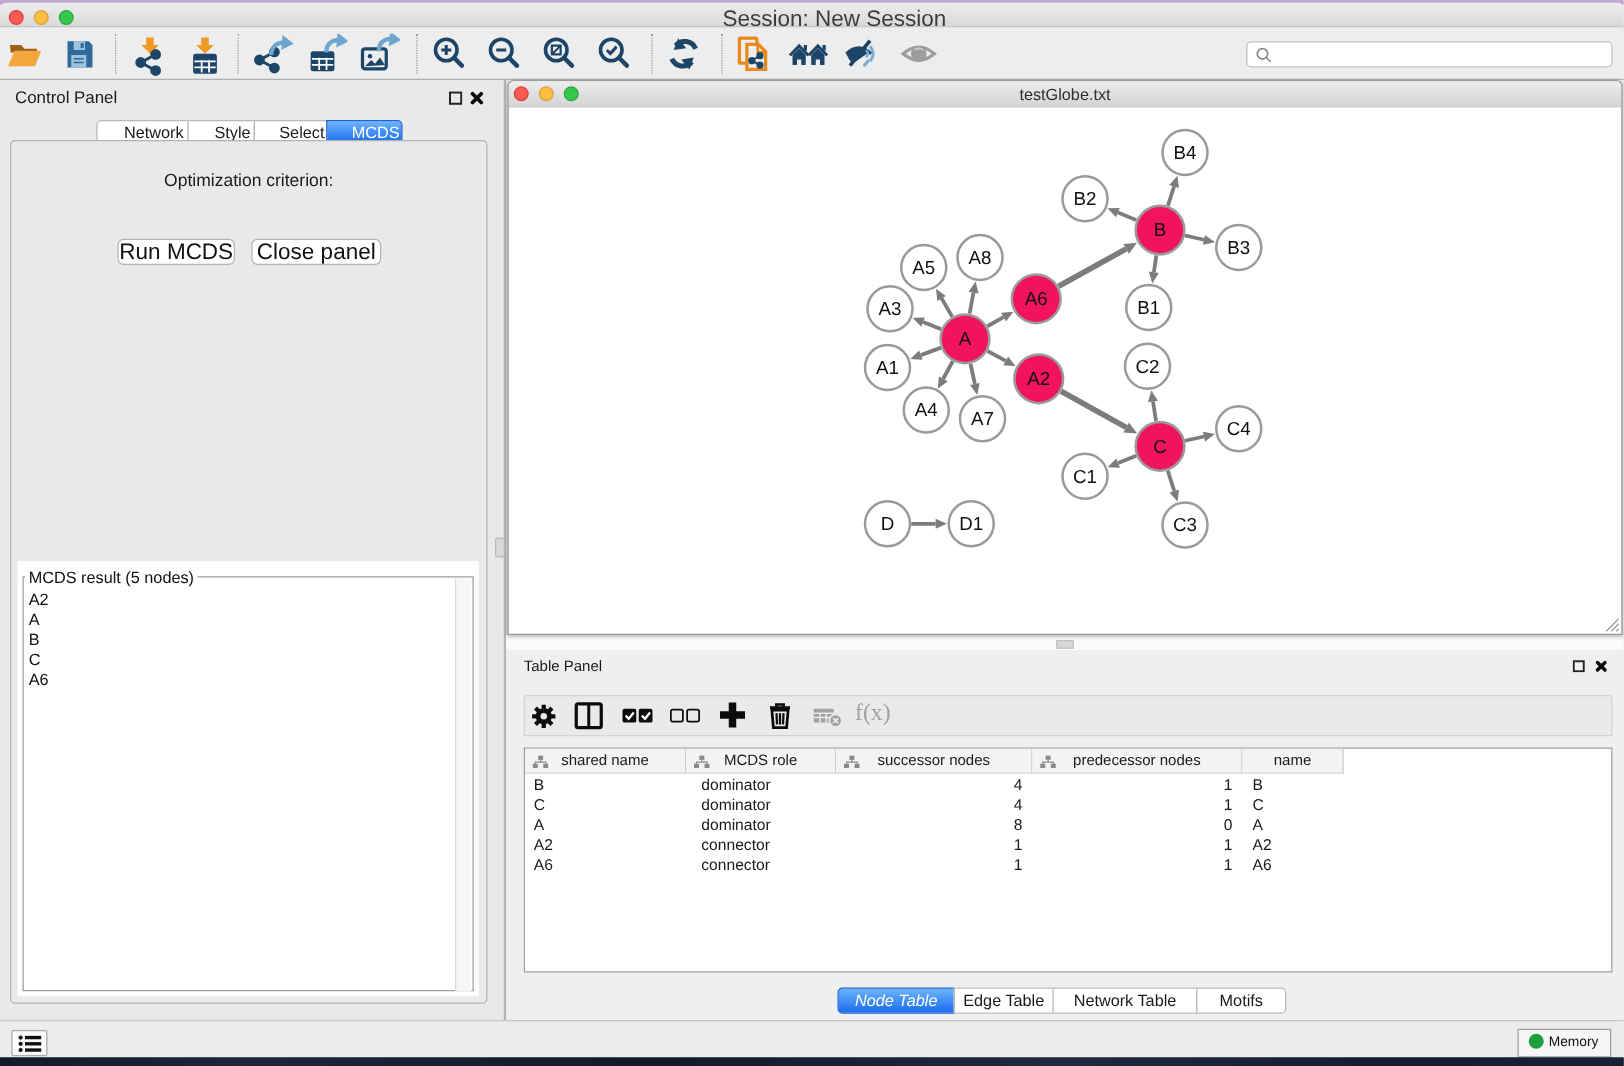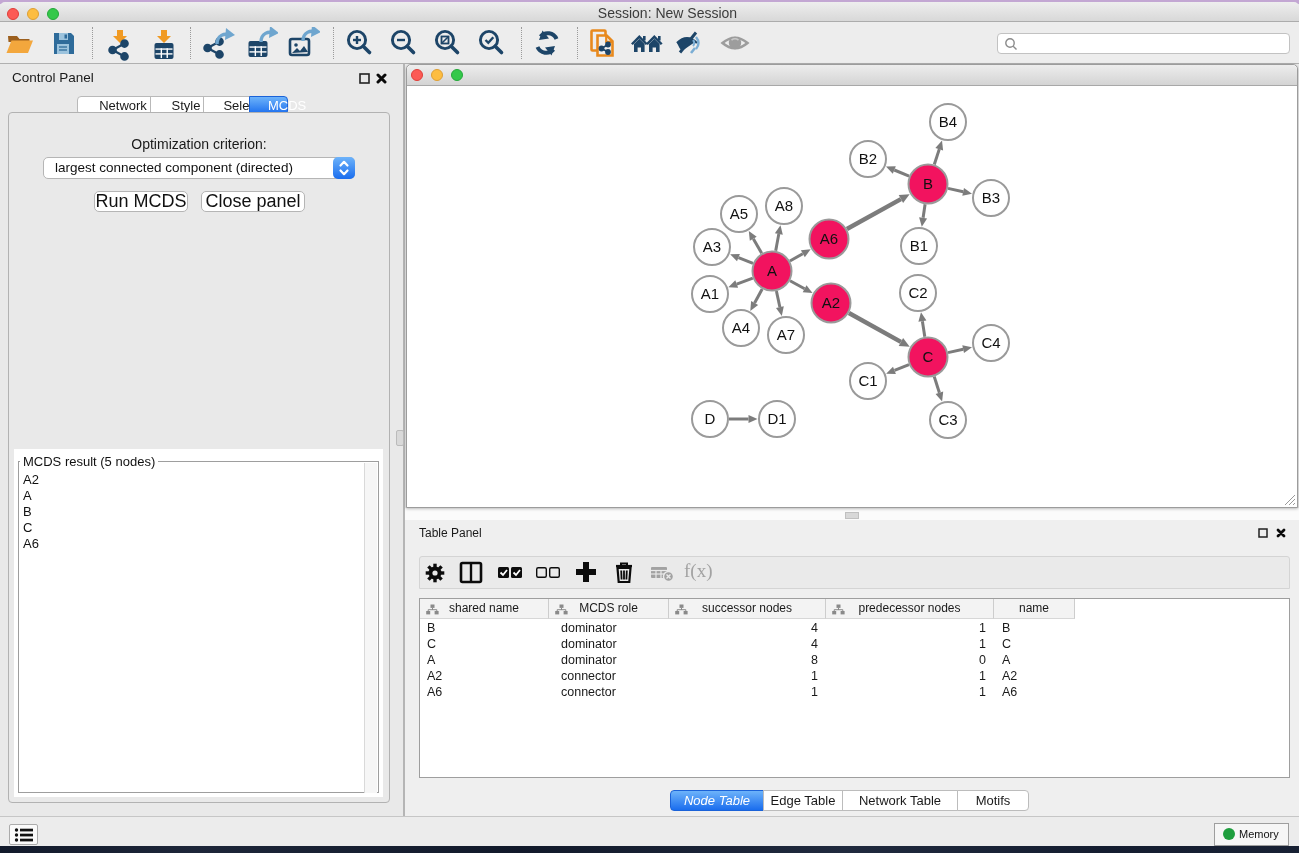--- a/index.html
+++ b/index.html
@@ -16,7 +16,7 @@
   #titlebar .t-yel { left:27px; background:#fdbd40; border:0.5px solid #de9f34; }
   #titlebar .t-grn { left:47px; background:#34c84a; border:0.5px solid #24a83a; }
   #titlebar .ttext { position:absolute; top:3px; left:0; width:100%; text-align:center;
-    font-size:14px; color:#3c3c3c;padding-left:36px; }
+    font-size:18px; color:#3c3c3c;padding-left:36px; }
   
   #toolbar { left:0; top:22px; width:1299px; height:42px; background:#ededed;
     border-bottom:1px solid #b0b0b0; }

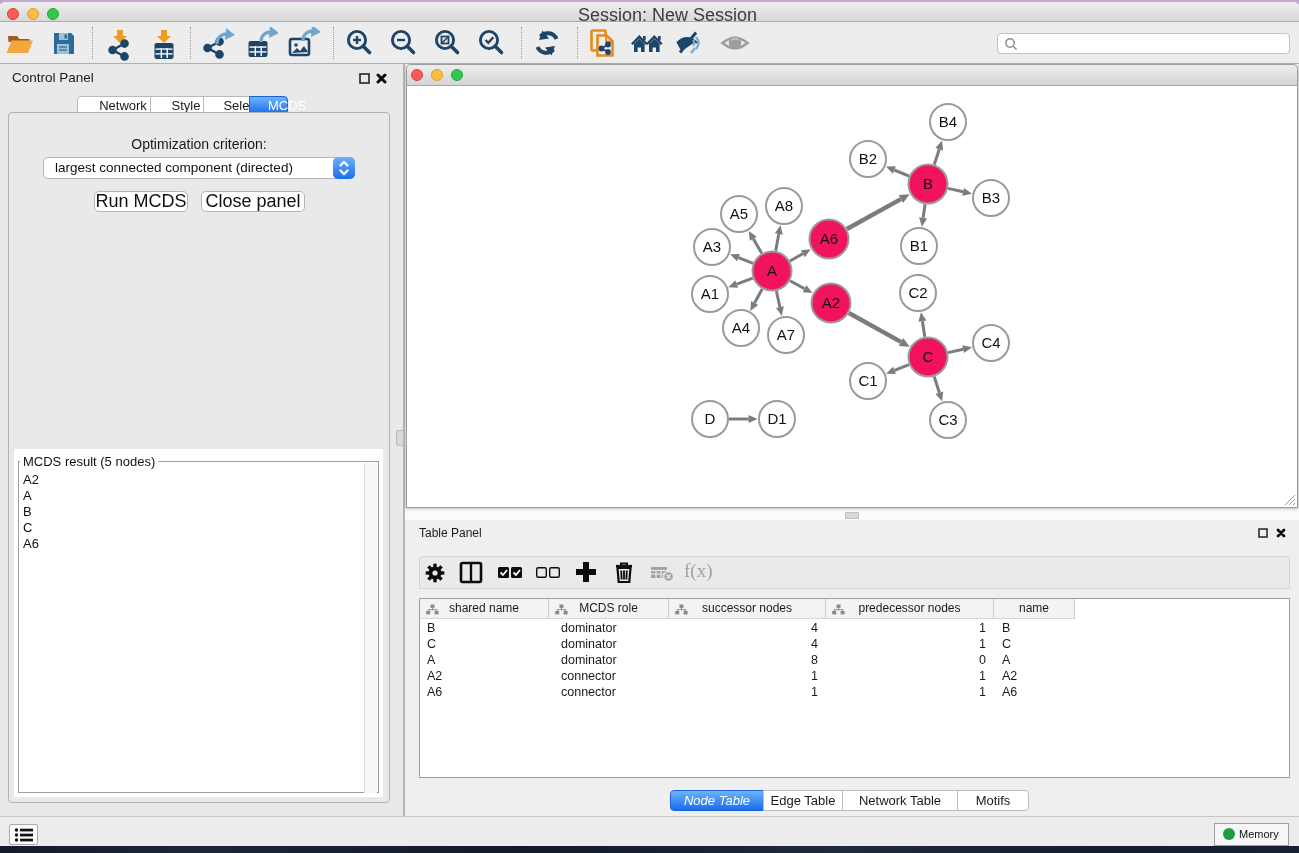--- a/index.html
+++ b/index.html
@@ -277,6 +277,7 @@
     <div class="tl t-red"></div>
       <div class="tl t-yel"></div>
       <div class="tl t-grn"></div>
+    <div class="ttext">testGlobe.txt</div>
   </div>
   <svg class="abs" style="left:0;top:21px" width="890" height="421" viewBox="0 0 890 421" font-family="Liberation Sans, sans-serif">
 <line x1="354.7" y1="167.3" x2="346.3" y2="152.7" stroke="#7c7c7c" stroke-width="3"></line>

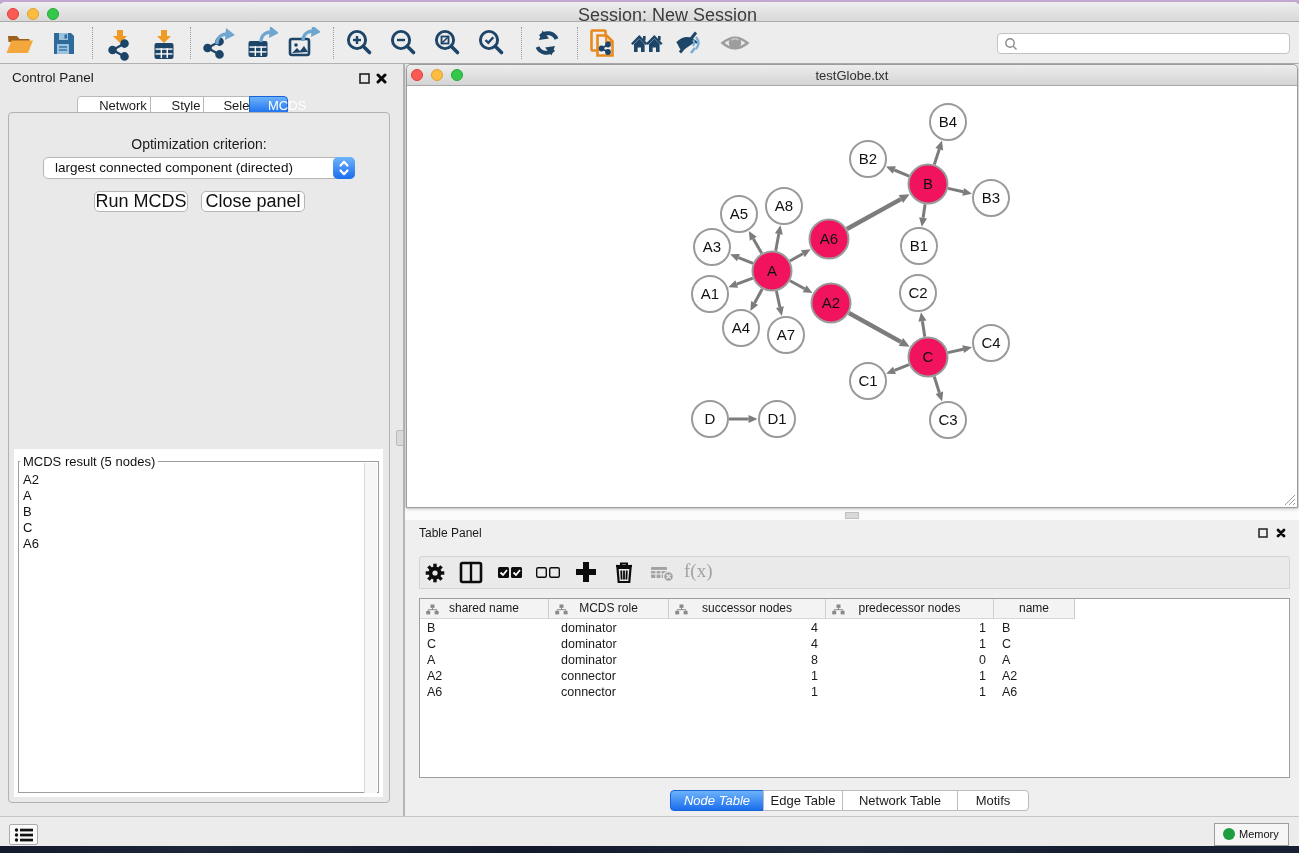--- a/index.html
+++ b/index.html
@@ -248,7 +248,7 @@
   <div class="tab" style="left:77px;width:74px;border-radius:4px 0 0 4px">Network</div>
   <div class="tab" style="left:150px;width:54px">Style</div>
   <div class="tab" style="left:203px;width:59px">Select</div>
-  <div class="tab sel" style="left:249px;width:39px;border-radius:0 4px 4px 0">MCDS</div>
+  <div class="tab sel" style="left:261px;width:61px;border-radius:0 4px 4px 0">MCDS</div>
   <div id="cp-inner">
     <div id="optlabel">Optimization criterion:</div>
     <div id="combo">largest connected component (directed)

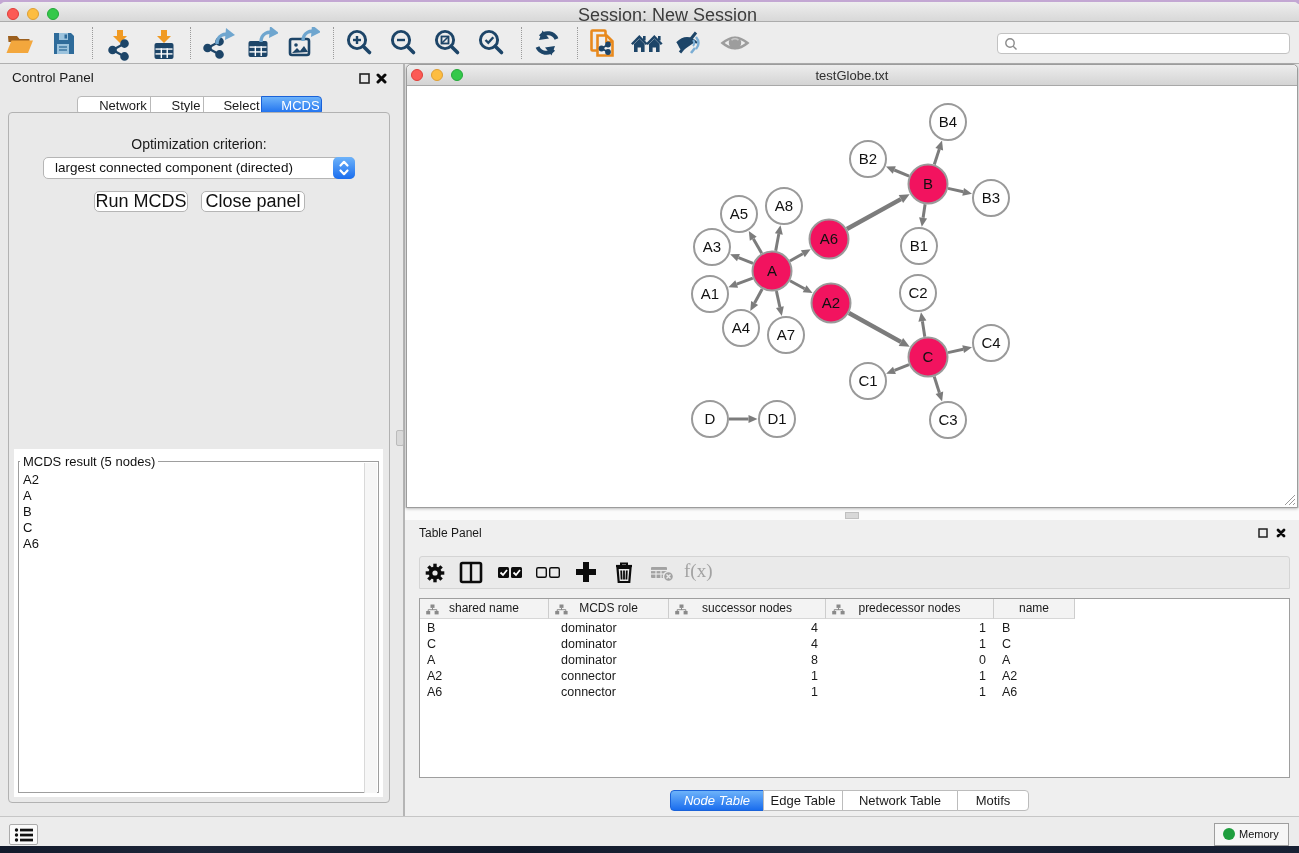--- a/index.html
+++ b/index.html
@@ -251,11 +251,6 @@
   <div class="tab sel" style="left:261px;width:61px;border-radius:0 4px 4px 0">MCDS</div>
   <div id="cp-inner">
     <div id="optlabel">Optimization criterion:</div>
-    <div id="combo">largest connected component (directed)
-      <div class="step"><svg width="22" height="22" viewBox="0 0 22 22">
-            <path d="M7.5,8.5 L11,4.8 L14.5,8.5 M7.5,13.5 L11,17.2 L14.5,13.5" fill="none" stroke="#fff" stroke-width="2.2" stroke-linejoin="round" stroke-linecap="round"></path>
-          </svg></div>
-    </div>
     <div class="btn" style="left:85px;width:94px">Run MCDS</div>
     <div class="btn" style="left:192px;width:104px">Close panel</div>
     <div id="mcds-box">

